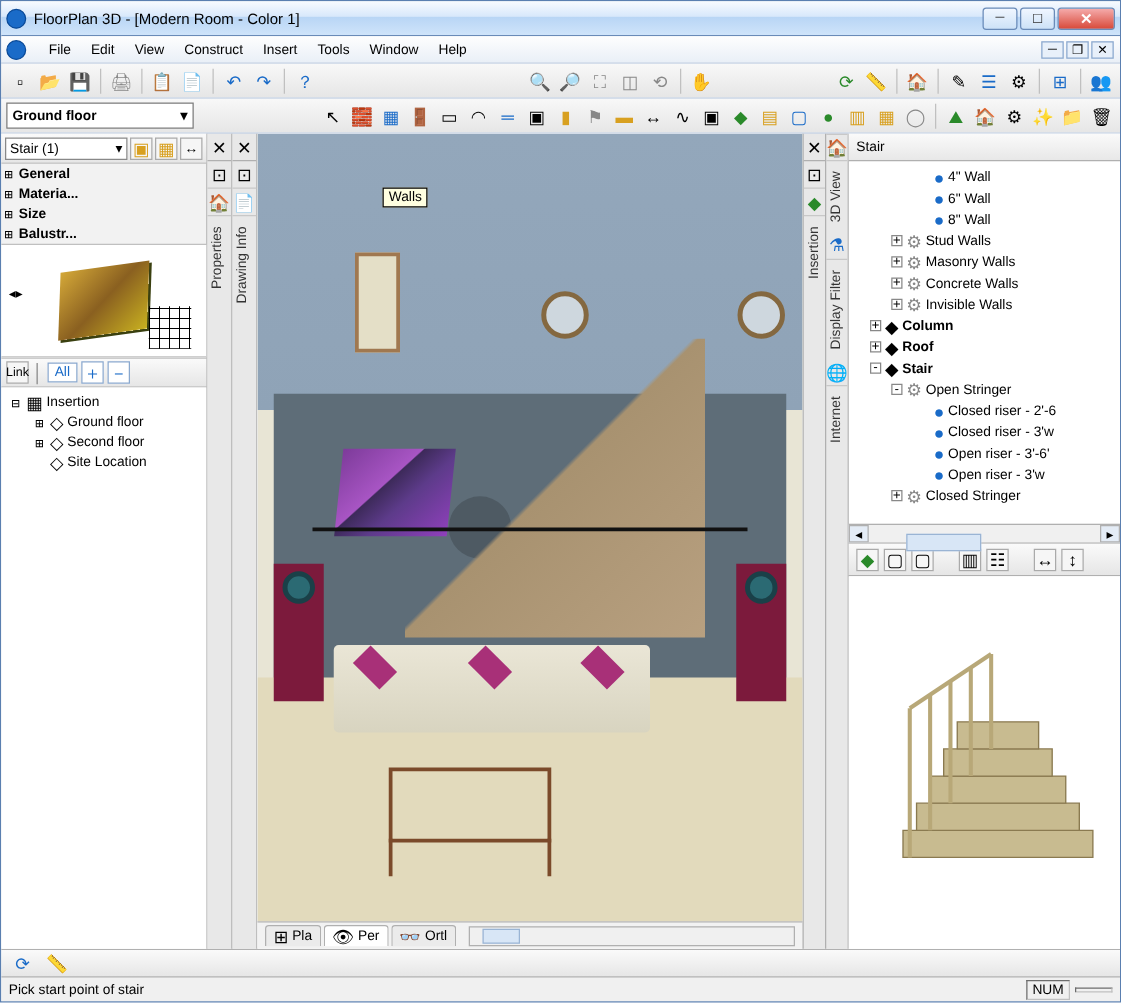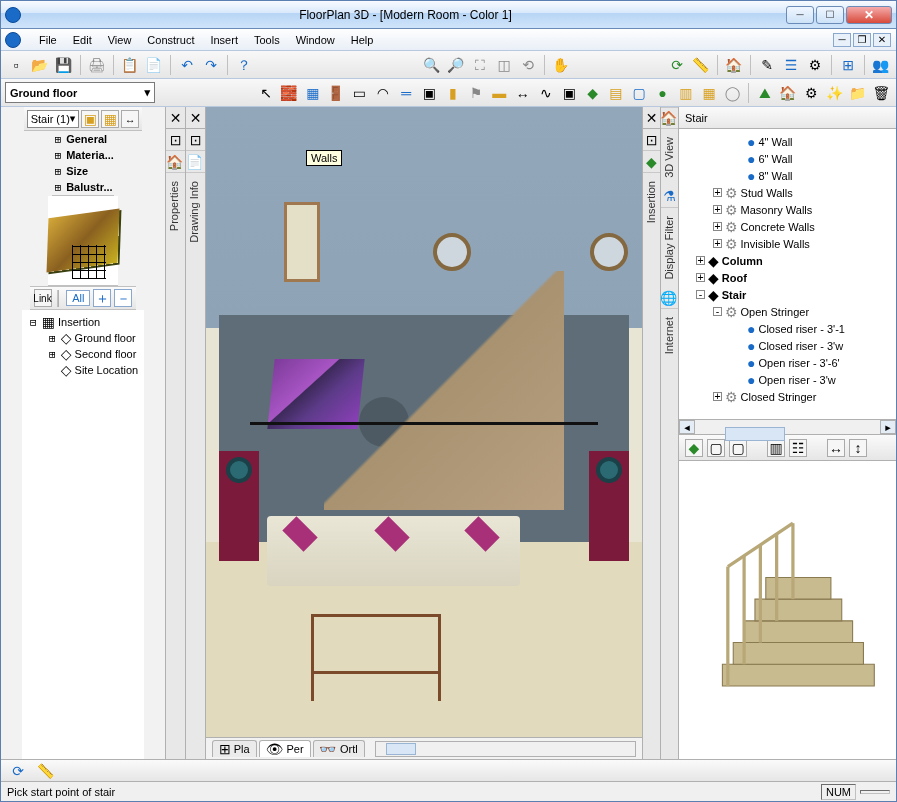--- a/index.html
+++ b/index.html
@@ -8,7 +8,7 @@
 
 .titlebar { height: 28px; background: linear-gradient(to bottom, #f8fbff, #d8e8fb 45%, #b8d5f5 46%, #cfe4fa); display: flex; align-items: center; padding: 0 4px; border-bottom: 1px solid #6a8bb8; }
 .titlebar .app-icon { width: 16px; height: 16px; background: #1a6bc8; border-radius: 8px; margin-right: 6px; border: 1px solid #0a4a98; }
-.titlebar .title-text { color: #000; flex: 1; font-size: 12px; text-align: center; }
+.titlebar .title-text { color: #000; flex: 1; font-size: 12px; }
 .titlebar .win-btn { width: 28px; height: 18px; margin-left: 2px; border: 1px solid #6a8bb8; background: linear-gradient(to bottom, #f0f6ff, #cde2f7); border-radius: 3px; display: flex; align-items: center; justify-content: center; font-size: 10px; color: #333; }
 .titlebar .win-close { background: linear-gradient(to bottom, #f5abab, #d84a3a); width: 46px; color: #fff; font-weight: bold; font-size: 12px; }
 

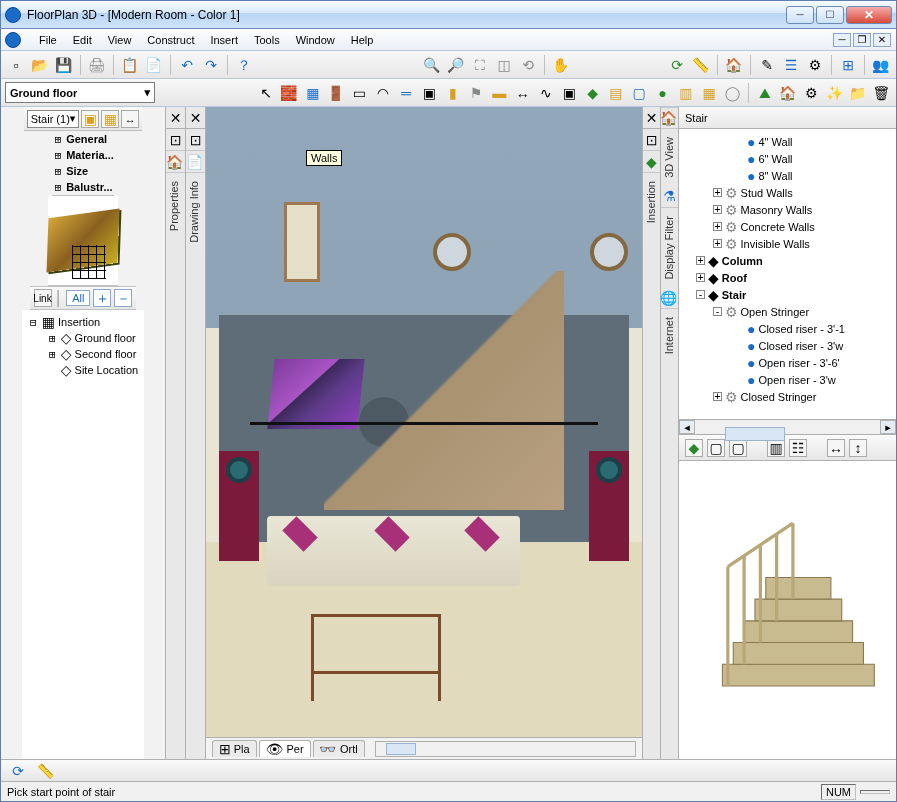--- a/index.html
+++ b/index.html
@@ -30,7 +30,7 @@
 
 
 .main-area { display: flex; height: calc(100% - 28px - 22px - 56px - 22px - 20px); }
-.panel-left { width: 165px; background: #f2f2f2; border-right: 1px solid #b0b0b0; display: flex; flex-direction: column; align-items: center; }
+.panel-left { width: 165px; background: #f2f2f2; border-right: 1px solid #b0b0b0; display: flex; flex-direction: column; }
 .panel-left .prop-head { height: 24px; display: flex; align-items: center; gap: 2px; padding: 0 3px; border-bottom: 1px solid #c0c0c0; background: linear-gradient(to bottom,#fafafa,#e6e6e6); }
 .stair-dd { flex: 1; border: 1px solid #888; background: #fff; height: 18px; padding: 0 3px; display:flex; align-items:center; }
 .stair-dd .dd-arrow{margin-left:auto;}

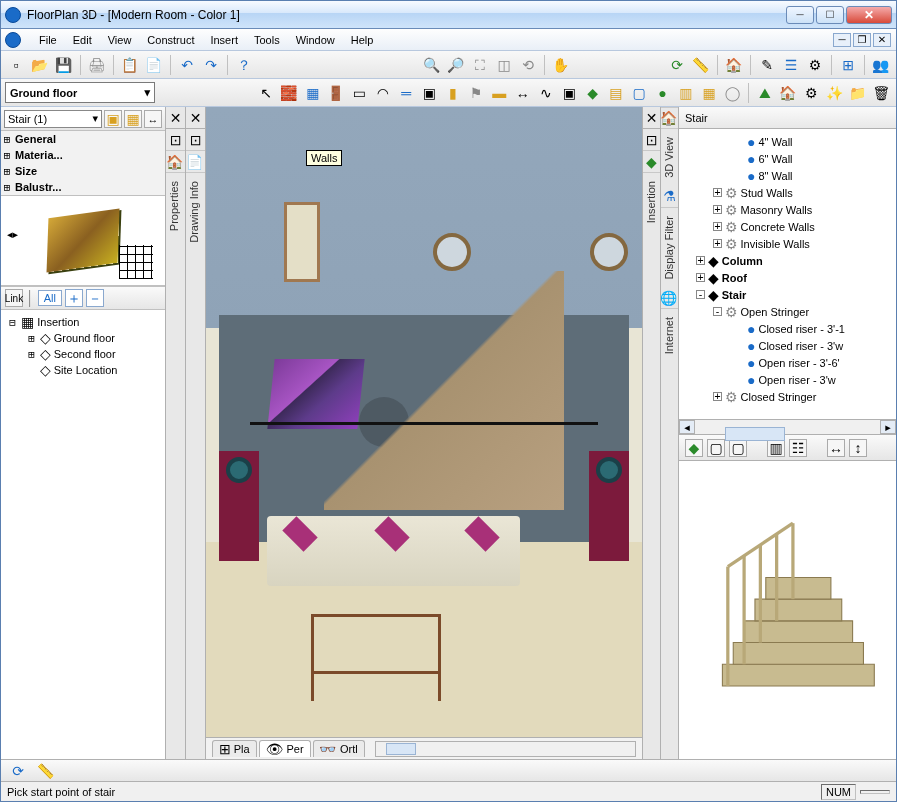--- a/index.html
+++ b/index.html
@@ -588,7 +588,7 @@
           <span class="sp"></span>
           <span class="sp"></span>
           <span class="bullet">●</span>
-          <span>Closed riser - 3'-1</span>
+          <span>Closed riser - 2'-6</span>
         </div>
       <div class="n">
           <span class="sp"></span>

